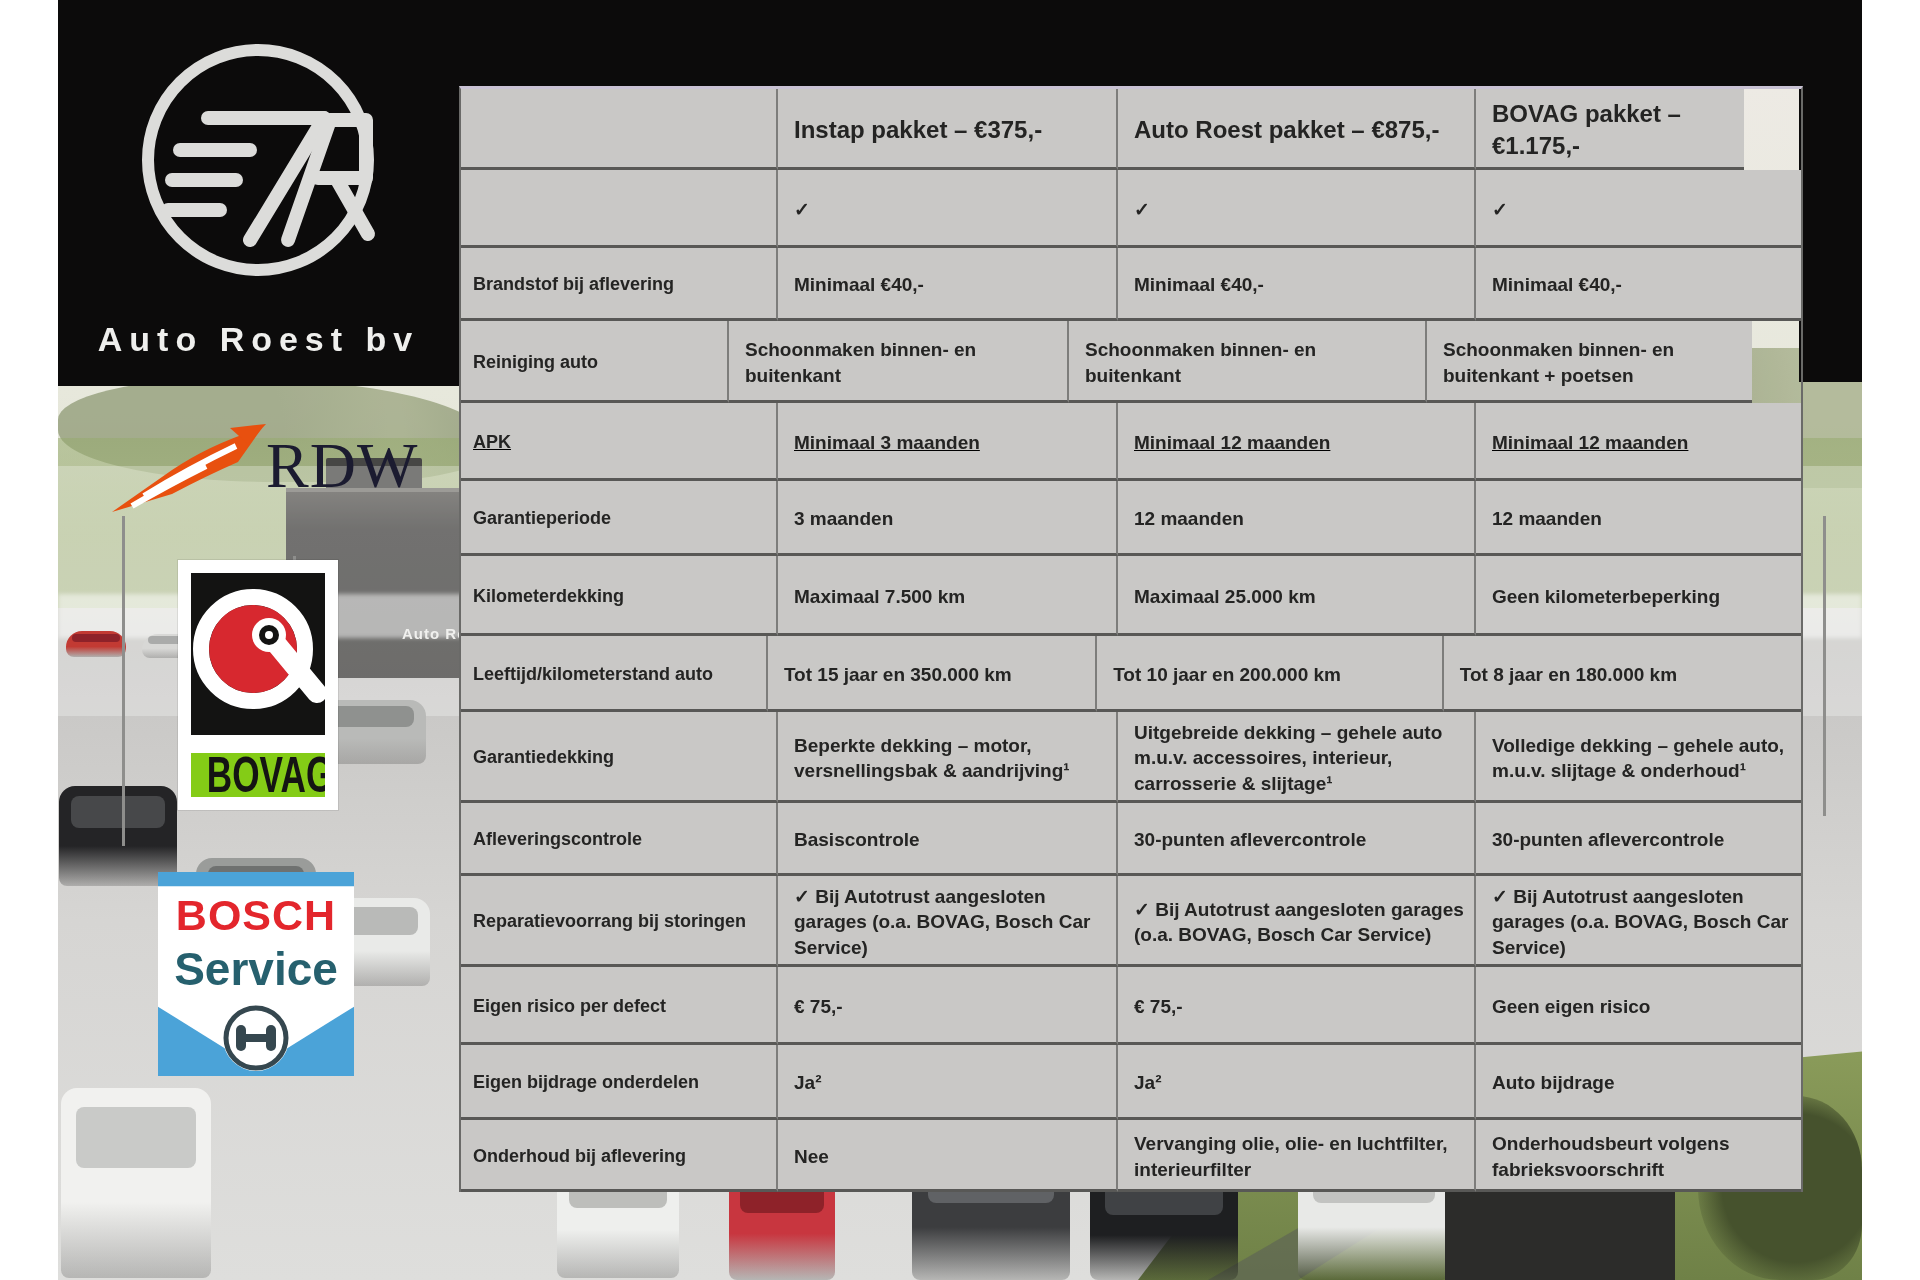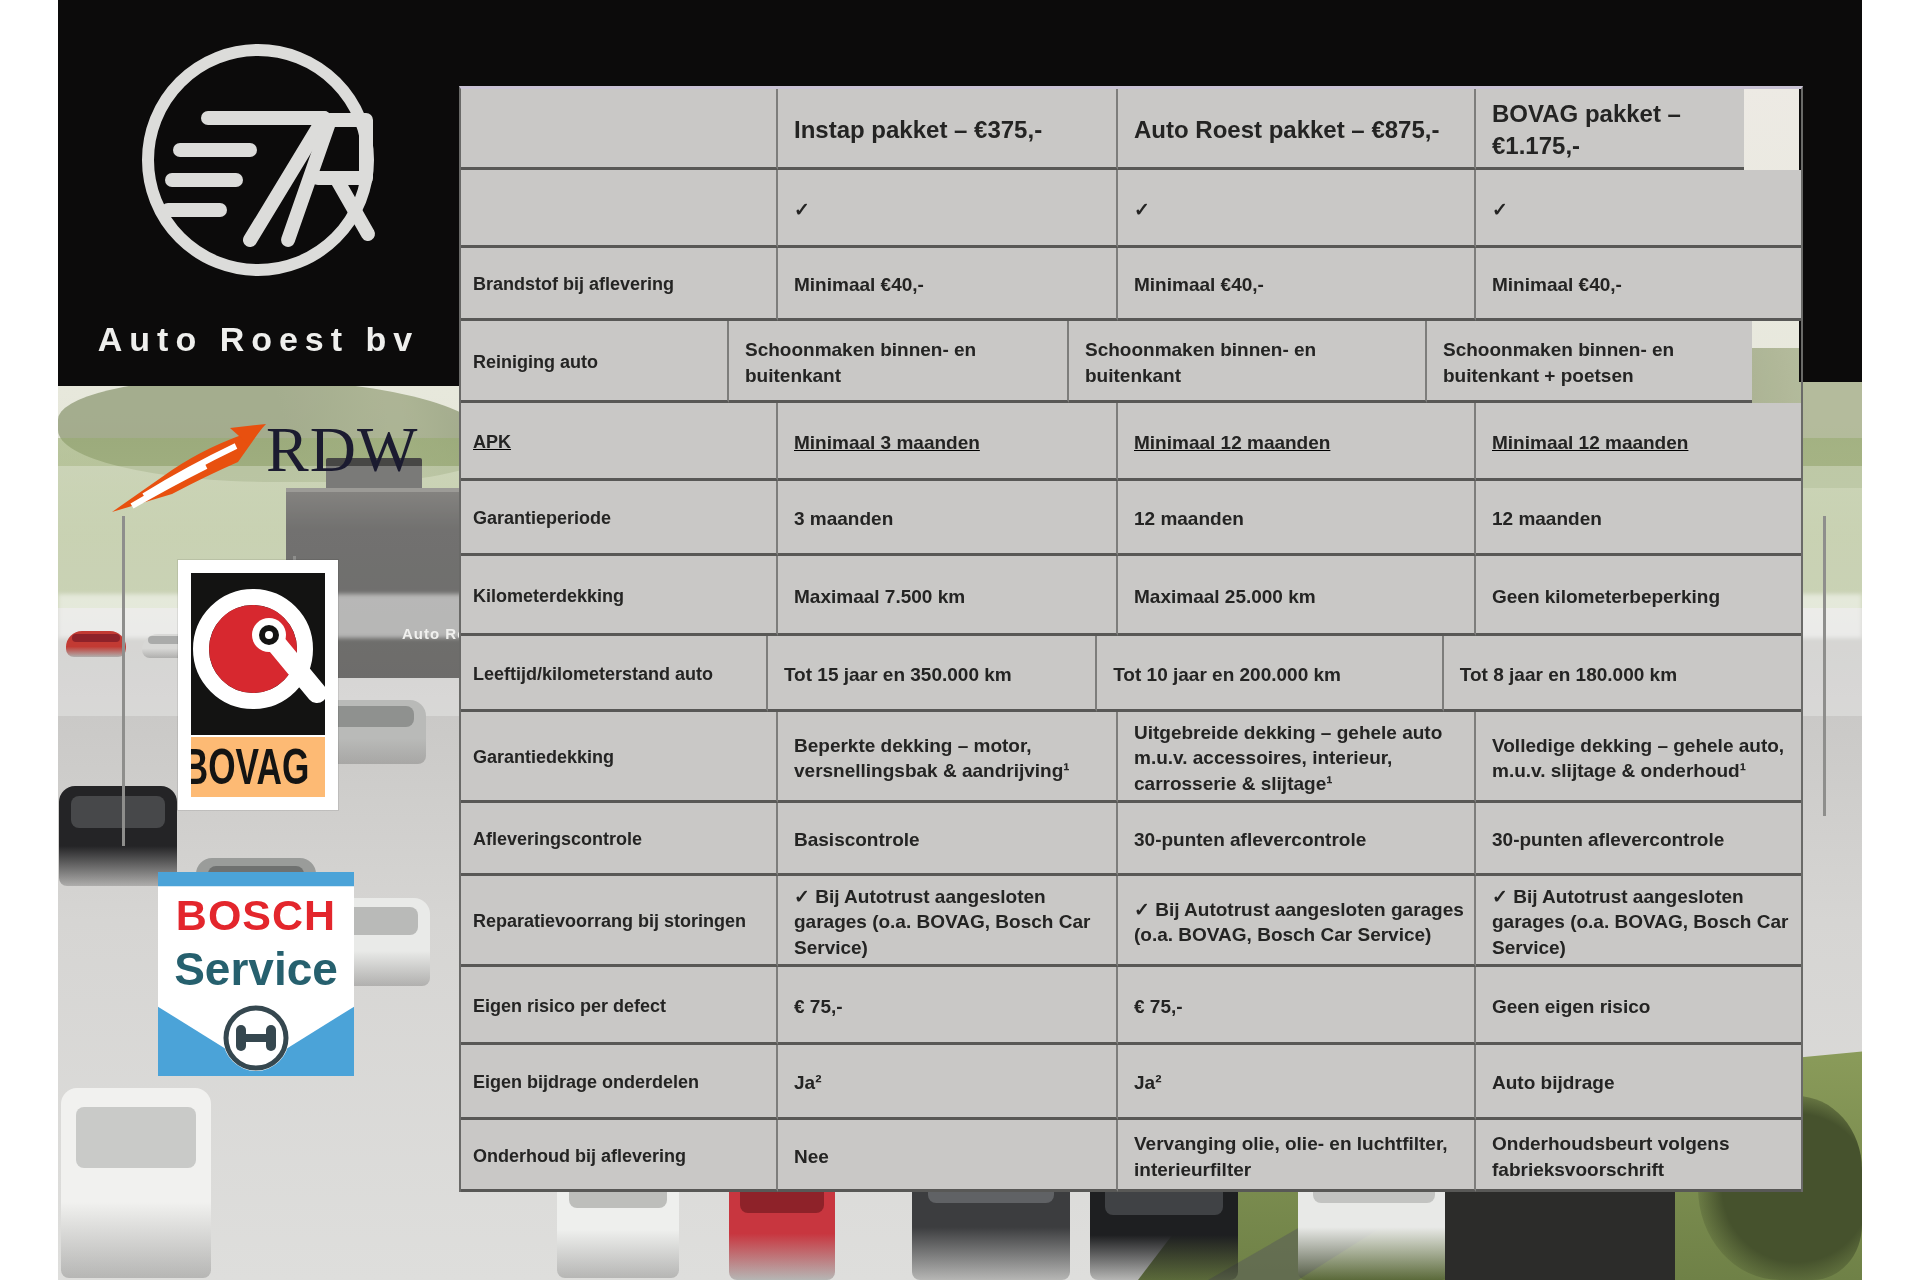--- a/index.html
+++ b/index.html
@@ -54,7 +54,7 @@
 
   
   .rdw{left:110px;top:418px;width:300px;height:100px;z-index:2;}
-  .rdw-text{position:absolute;left:156px;top:0;font-family:"Liberation Serif",serif;
+  .rdw-text{position:absolute;left:156px;top:16px;font-family:"Liberation Serif",serif;
             font-size:64px;line-height:1;color:#1b1b30;letter-spacing:1px;}
 
   

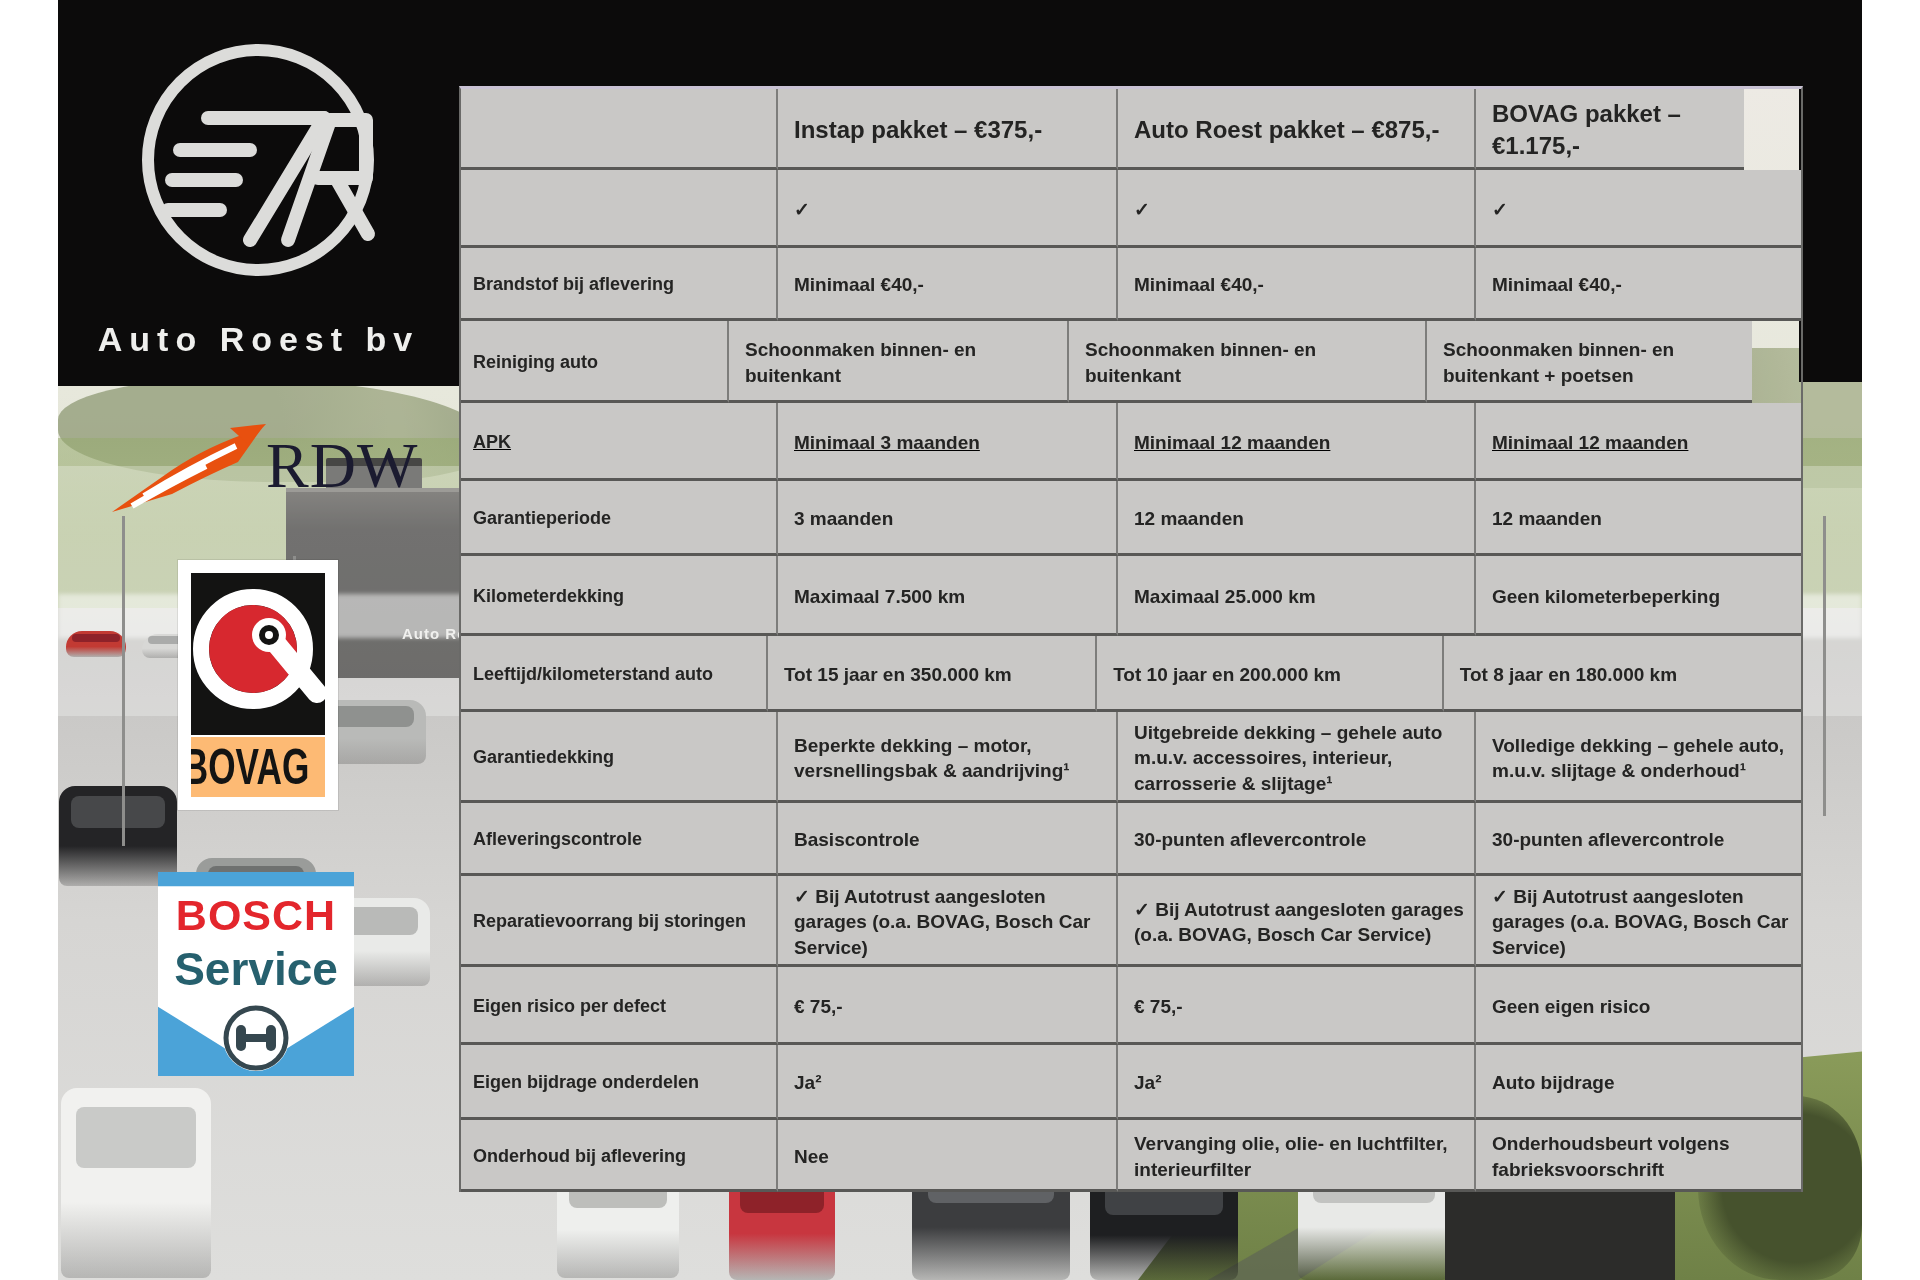--- a/index.html
+++ b/index.html
@@ -61,8 +61,8 @@
   .bovag{left:178px;top:560px;width:160px;height:250px;background:#ffffff;z-index:2;
          box-shadow:0 0 0 1px rgba(0,0,0,.08);}
   .bovag-emblem{position:absolute;left:13px;top:13px;}
-  .bovag-band{position:absolute;left:13px;bottom:13px;width:134px;height:60px;background:#fdba74;
-              display:flex;align-items:center;justify-content:flex-end;overflow:hidden;}
+  .bovag-band{position:absolute;left:13px;bottom:13px;width:134px;height:44px;background:#84cc16;
+              display:flex;align-items:center;justify-content:flex-start;overflow:hidden;}
   .bovag-band span{font:bold 44px/1 "Liberation Sans",sans-serif;color:#141413;
                    transform:scale(.8,1.12);letter-spacing:0;}
 

